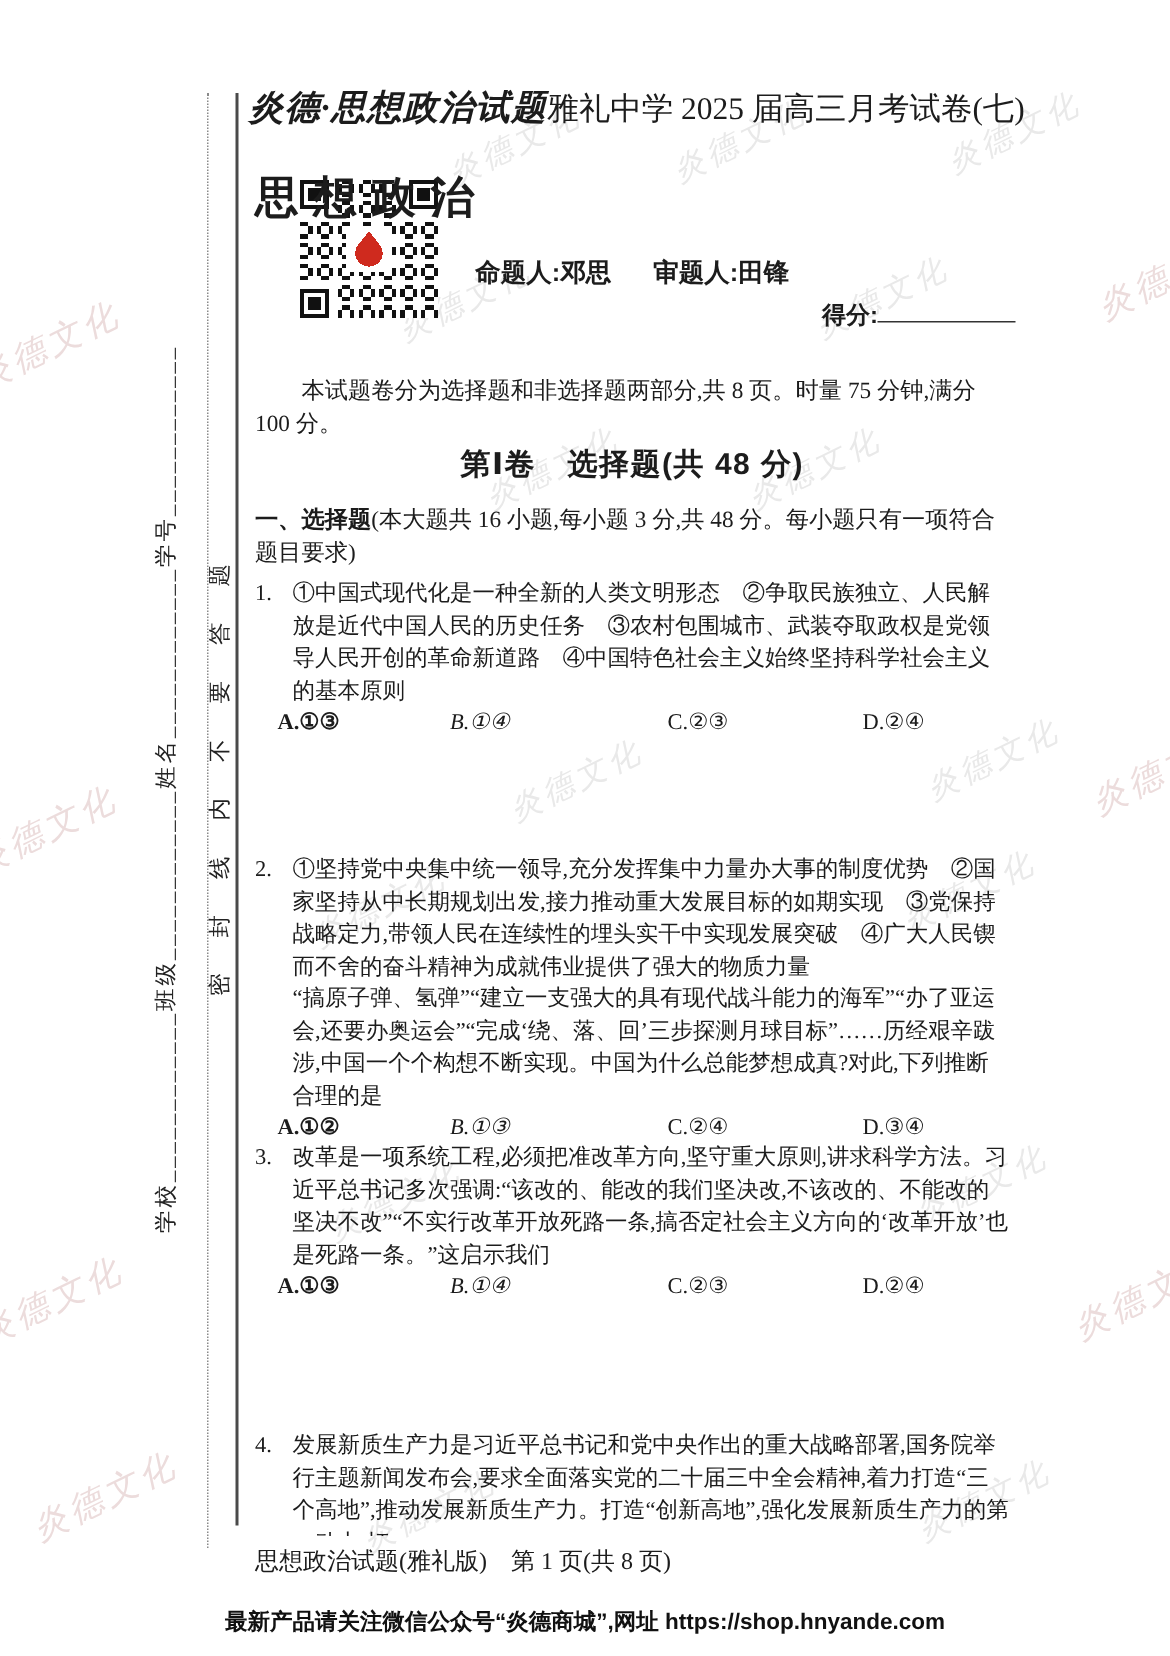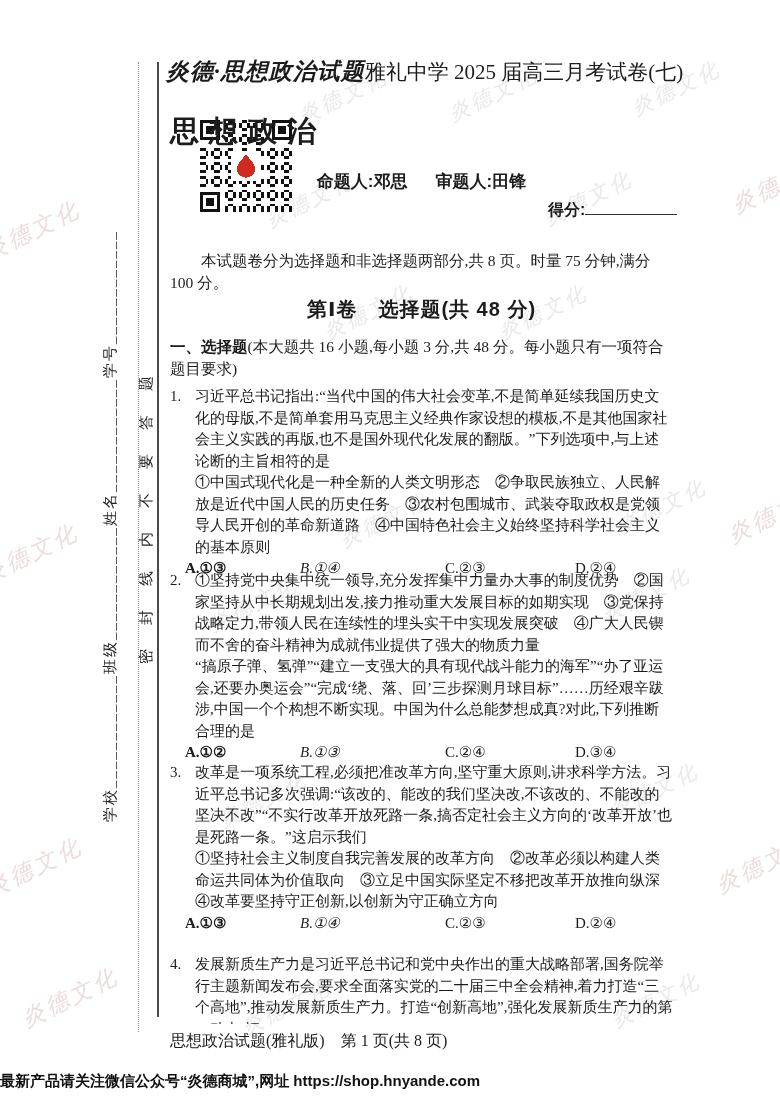--- a/index.html
+++ b/index.html
@@ -374,7 +374,6 @@
 
   <div class="question" style="top:386px">
     <span class="q-num">1.</span>
-    <p>习近平总书记指出:“当代中国的伟大社会变革,不是简单延续我国历史文化的母版,不是简单套用马克思主义经典作家设想的模板,不是其他国家社会主义实践的再版,也不是国外现代化发展的翻版。”下列选项中,与上述论断的主旨相符的是</p>
     <p>①中国式现代化是一种全新的人类文明形态　②争取民族独立、人民解放是近代中国人民的历史任务　③农村包围城市、武装夺取政权是党领导人民开创的革命新道路　④中国特色社会主义始终坚持科学社会主义的基本原则</p>
     <div class="options">
       <span class="opt-a">A.①③</span>

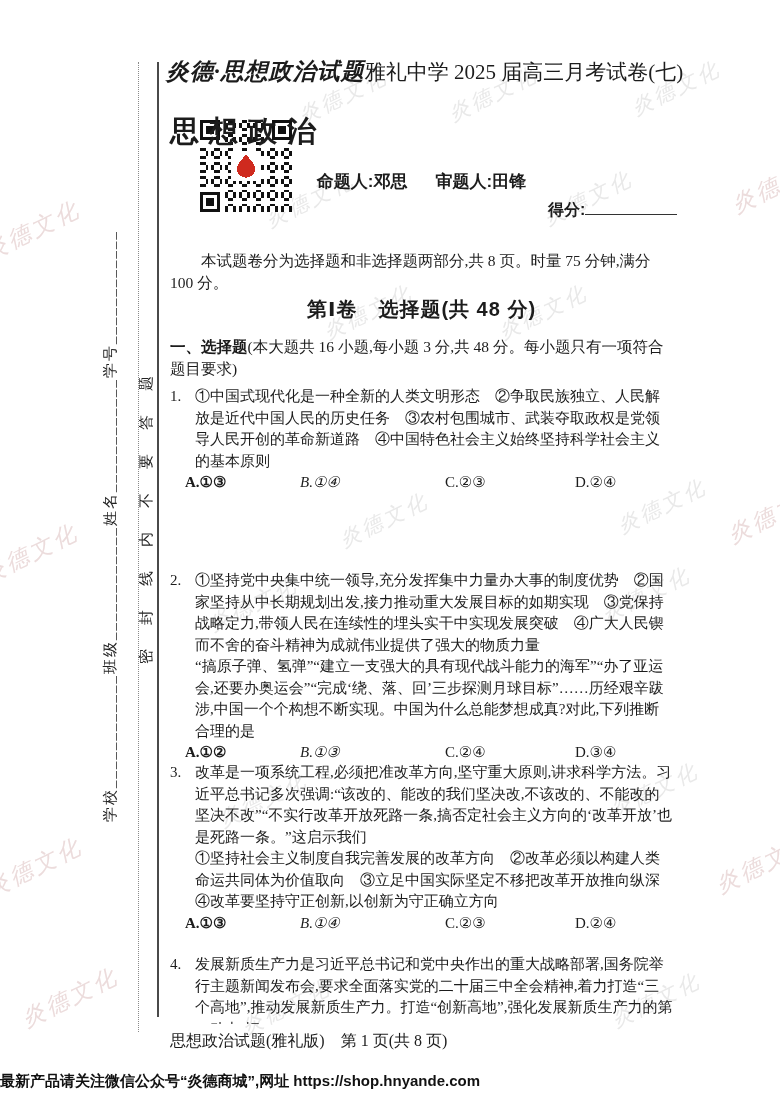--- a/index.html
+++ b/index.html
@@ -398,7 +398,6 @@
   <div class="question" style="top:762px">
     <span class="q-num">3.</span>
     <p>改革是一项系统工程,必须把准改革方向,坚守重大原则,讲求科学方法。习近平总书记多次强调:“该改的、能改的我们坚决改,不该改的、不能改的坚决不改”“不实行改革开放死路一条,搞否定社会主义方向的‘改革开放’也是死路一条。”这启示我们</p>
-    <p>①坚持社会主义制度自我完善发展的改革方向　②改革必须以构建人类命运共同体为价值取向　③立足中国实际坚定不移把改革开放推向纵深　④改革要坚持守正创新,以创新为守正确立方向</p>
     <div class="options">
       <span class="opt-a">A.①③</span>
       <span class="opt-b">B.①④</span>

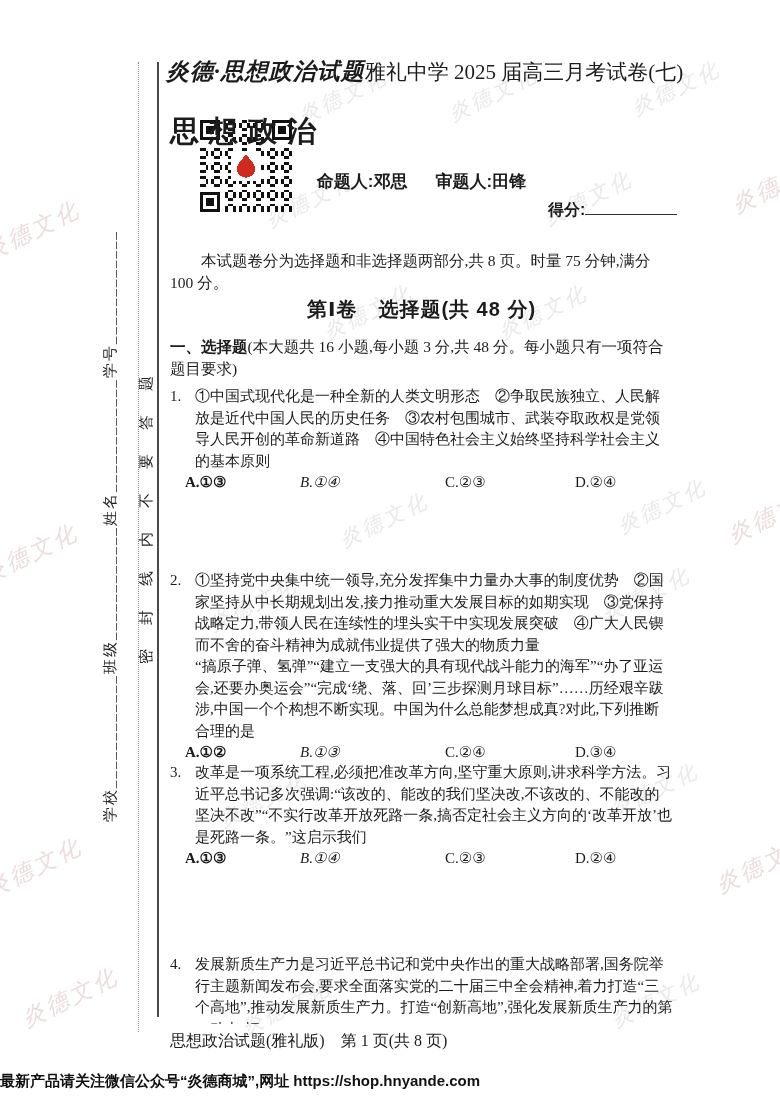--- a/index.html
+++ b/index.html
@@ -48,7 +48,7 @@
   .options{display:flex;margin-left:-10px;}
   .opt-a{width:115px;font-weight:bold;} .opt-b{width:145px;font-style:italic;} .opt-c{width:130px;} .opt-d{flex:1;}
   .footer-line{position:absolute;top:1031px;left:170px;width:503px;text-align:left;font-size:16px;}
-  .bottom-note{position:absolute;top:1072px;left:0;width:780px;text-align:left;
+  .bottom-note{position:absolute;top:1072px;left:0;width:780px;text-align:center;
       font-family:"Liberation Sans","DejaVu Sans",sans-serif;font-weight:bold;font-size:15px;color:#111;}
 </style>
 </head>

